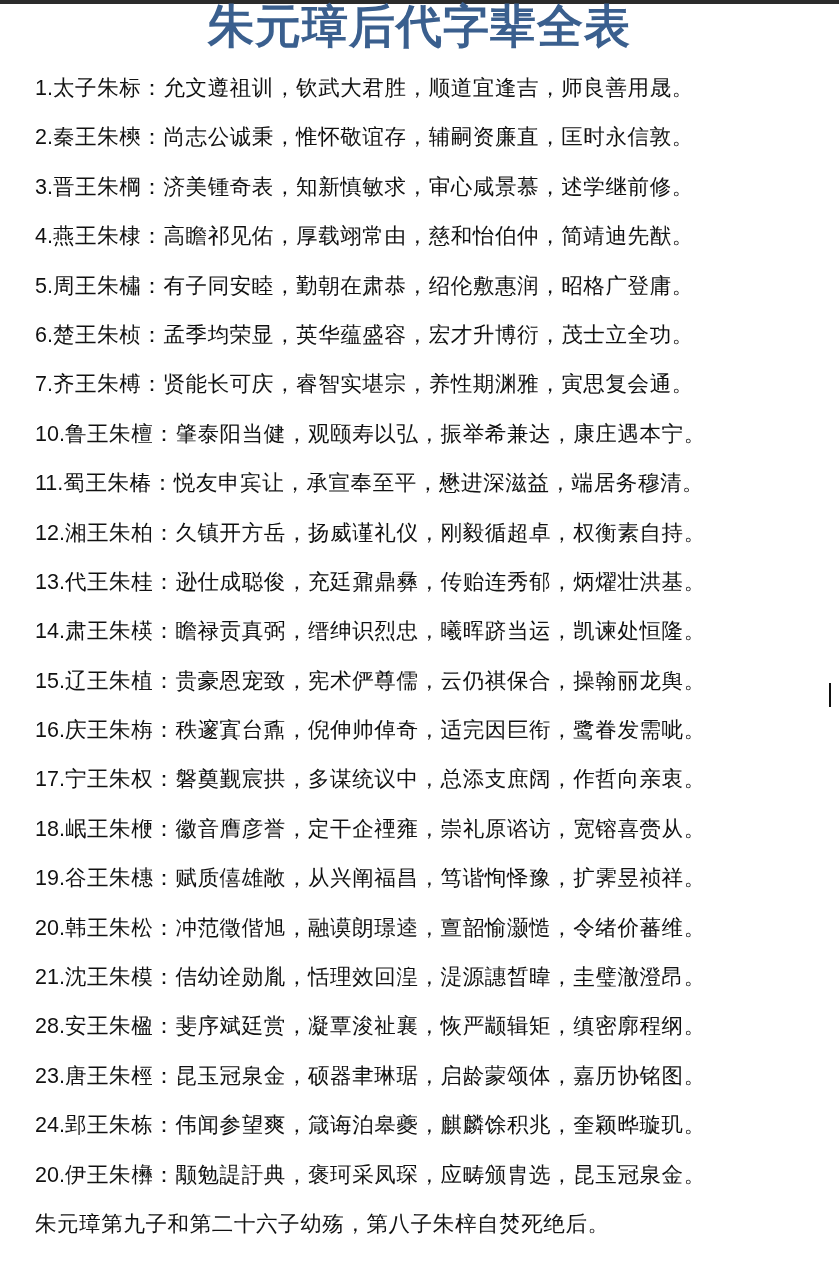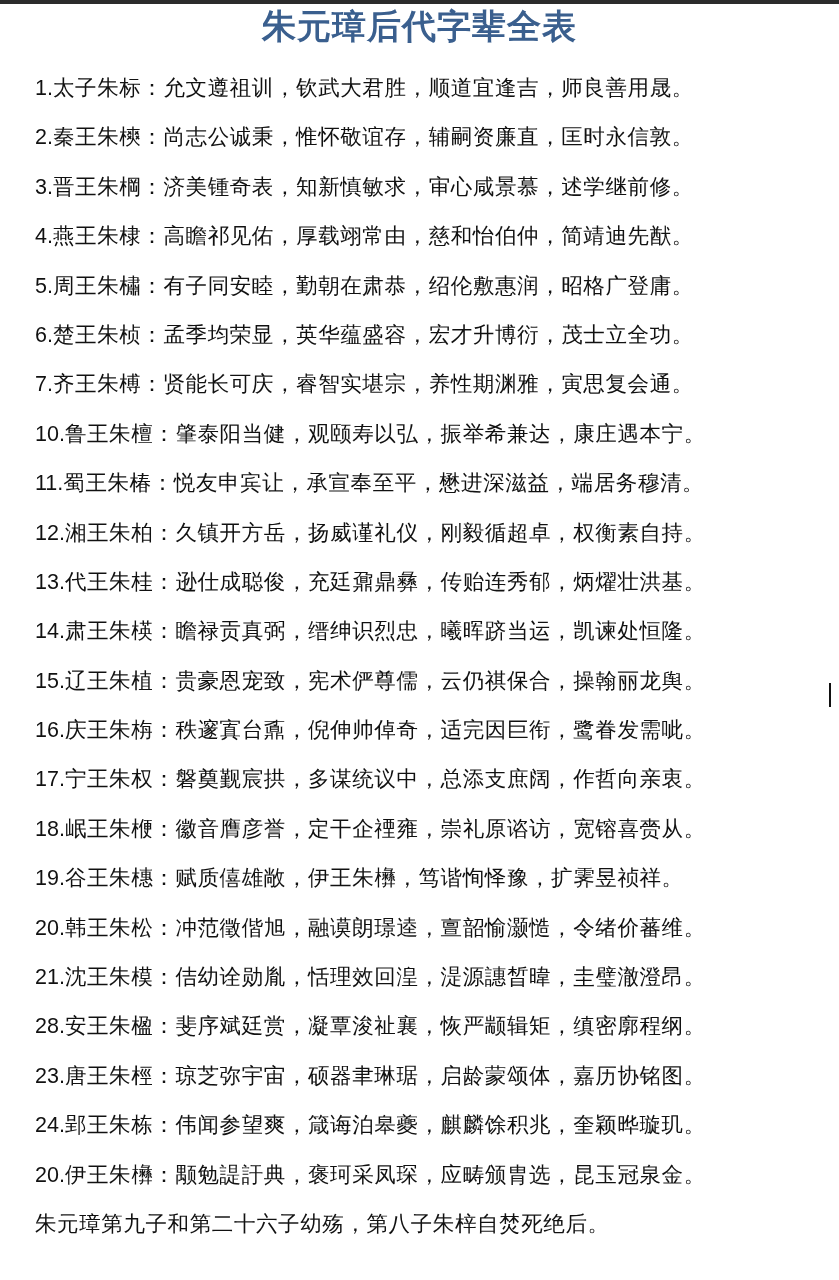--- a/index.html
+++ b/index.html
@@ -30,7 +30,7 @@
     text-align: center;
     font-family: "DejaVu Sans", "Liberation Sans", sans-serif;
     font-weight: bold;
-    font-size: 34px;
+    font-size: 46px;
     line-height: 44px;
     color: #3a5f8e;
     letter-spacing: 1px;

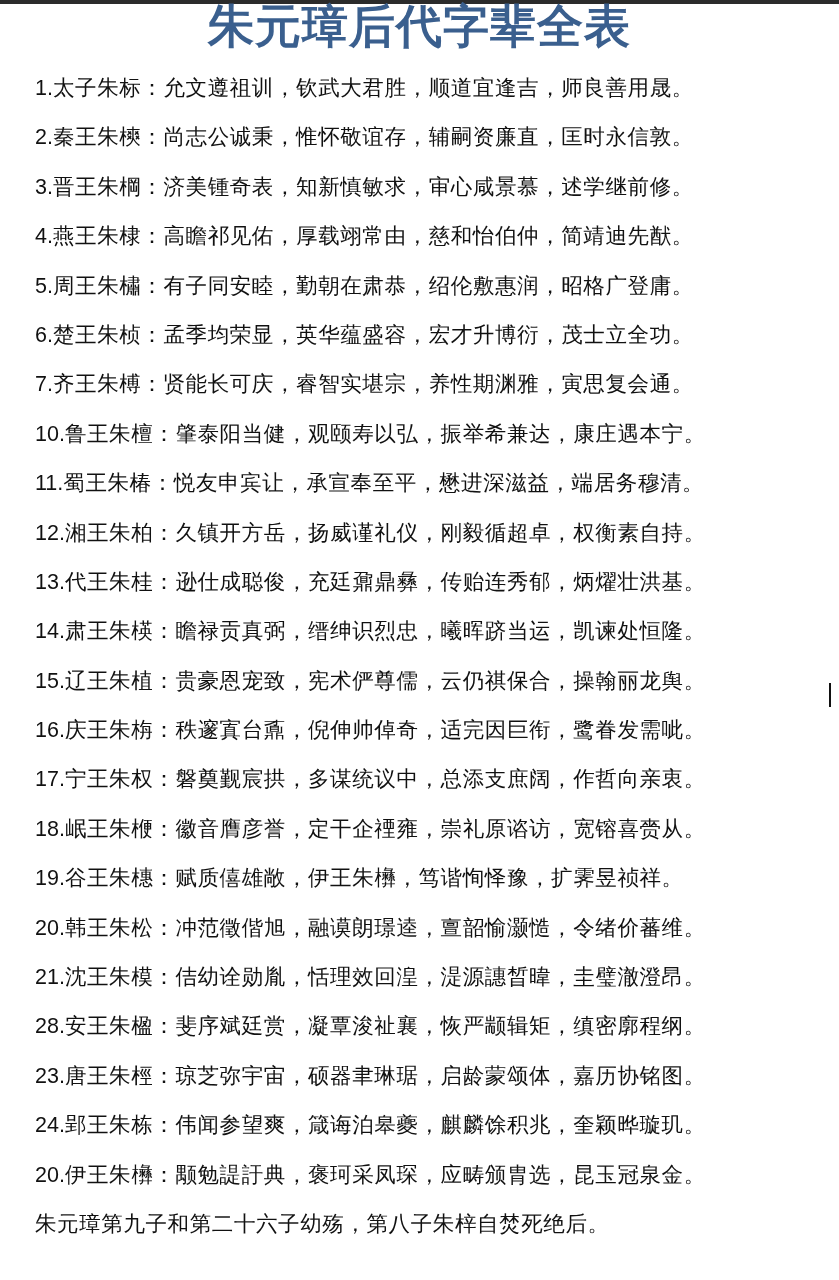--- a/index.html
+++ b/index.html
@@ -86,7 +86,7 @@
     <div class="line"><span class="num">16.</span><span>庆王朱栴：</span><span>秩邃寘台鼒，倪伸帅倬奇，适完因巨衔，鹭眷发需呲。</span></div>
     <div class="line"><span class="num">17.</span><span>宁王朱权：</span><span>磐奠觐宸拱，多谋统议中，总添支庶阔，作哲向亲衷。</span></div>
     <div class="line"><span class="num">18.</span><span>岷王朱楩：</span><span>徽音膺彦誉，定干企禋雍，崇礼原谘访，宽镕喜赍从。</span></div>
-    <div class="line"><span class="num">19.</span><span>谷王朱橞：</span><span>赋质僖雄敞，伊王朱㰘，笃谐恂怿豫，扩霁昱祯祥。</span></div>
+    <div class="line"><span class="num">19.</span><span>谷王朱橞：</span><span>赋质僖雄敞，从兴阐福昌，笃谐恂怿豫，扩霁昱祯祥。</span></div>
     <div class="line"><span class="num">20.</span><span>韩王朱松：</span><span>冲范徵偕旭，融谟朗璟逵，亶韶愉灏慥，令绪价蕃维。</span></div>
     <div class="line"><span class="num">21.</span><span>沈王朱模：</span><span>佶幼诠勋胤，恬理效回湟，湜源譓晳暐，圭璧澈澄昂。</span></div>
     <div class="line"><span class="num">28.</span><span>安王朱楹：</span><span>斐序斌廷赏，凝覃浚祉襄，恢严颛辑矩，缜密廓程纲。</span></div>

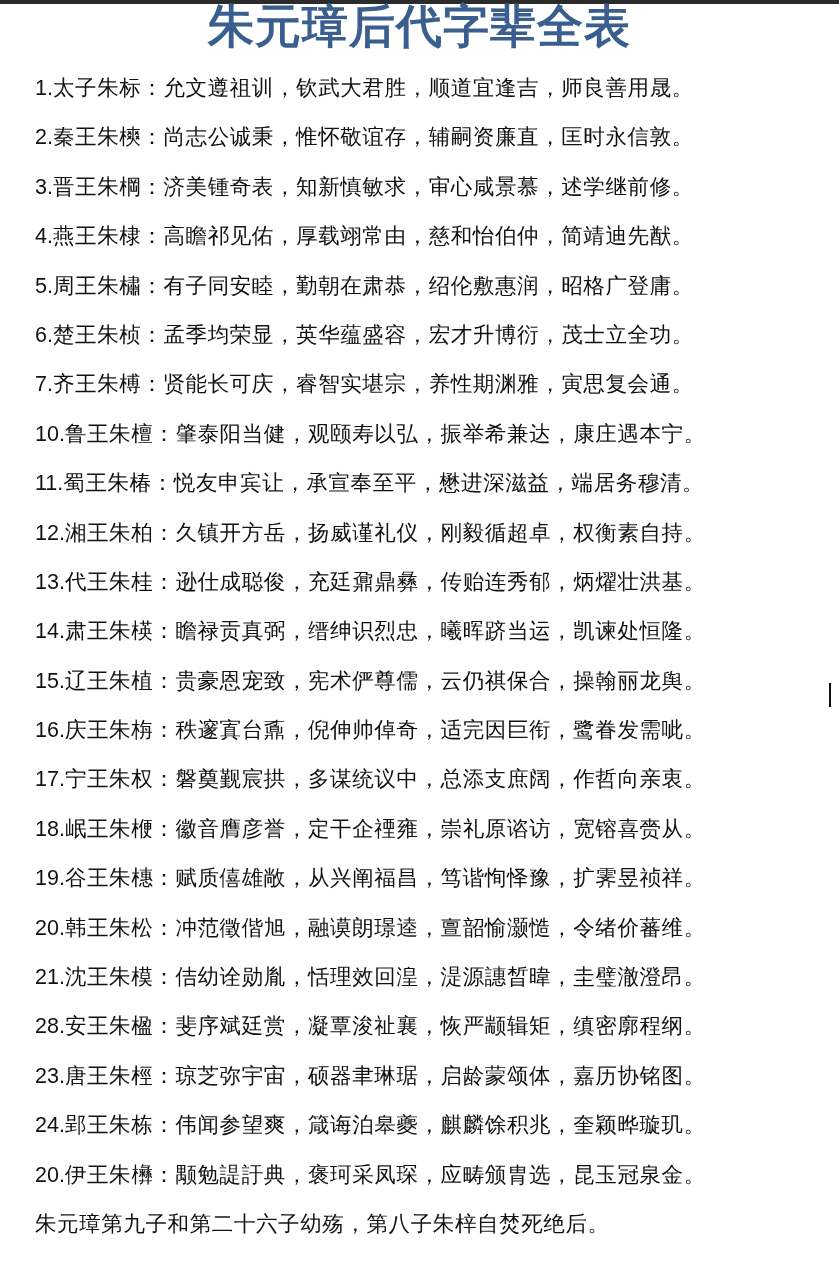--- a/index.html
+++ b/index.html
@@ -90,7 +90,7 @@
     <div class="line"><span class="num">20.</span><span>韩王朱松：</span><span>冲范徵偕旭，融谟朗璟逵，亶韶愉灏慥，令绪价蕃维。</span></div>
     <div class="line"><span class="num">21.</span><span>沈王朱模：</span><span>佶幼诠勋胤，恬理效回湟，湜源譓晳暐，圭璧澈澄昂。</span></div>
     <div class="line"><span class="num">28.</span><span>安王朱楹：</span><span>斐序斌廷赏，凝覃浚祉襄，恢严颛辑矩，缜密廓程纲。</span></div>
-    <div class="line"><span class="num">23.</span><span>唐王朱桱：</span><span>琼芝弥宇宙，硕器聿琳琚，启龄蒙颂体，嘉历协铭图。</span></div>
+    <div class="line"><span class="num">23.</span><span>唐王朱桱：</span><span>昆玉冠泉金，硕器聿琳琚，启龄蒙颂体，嘉历协铭图。</span></div>
     <div class="line"><span class="num">24.</span><span>郢王朱栋：</span><span>伟闻参望爽，箴诲泊皋夔，麒麟馀积兆，奎颖晔璇玑。</span></div>
     <div class="line"><span class="num">20.</span><span>伊王朱㰘：</span><span>颙勉諟訏典，褒珂采凤琛，应畴颁胄选，昆玉冠泉金。</span></div>
     <div class="line">朱元璋第九子和第二十六子幼殇，第八子朱梓自焚死绝后。</div>

